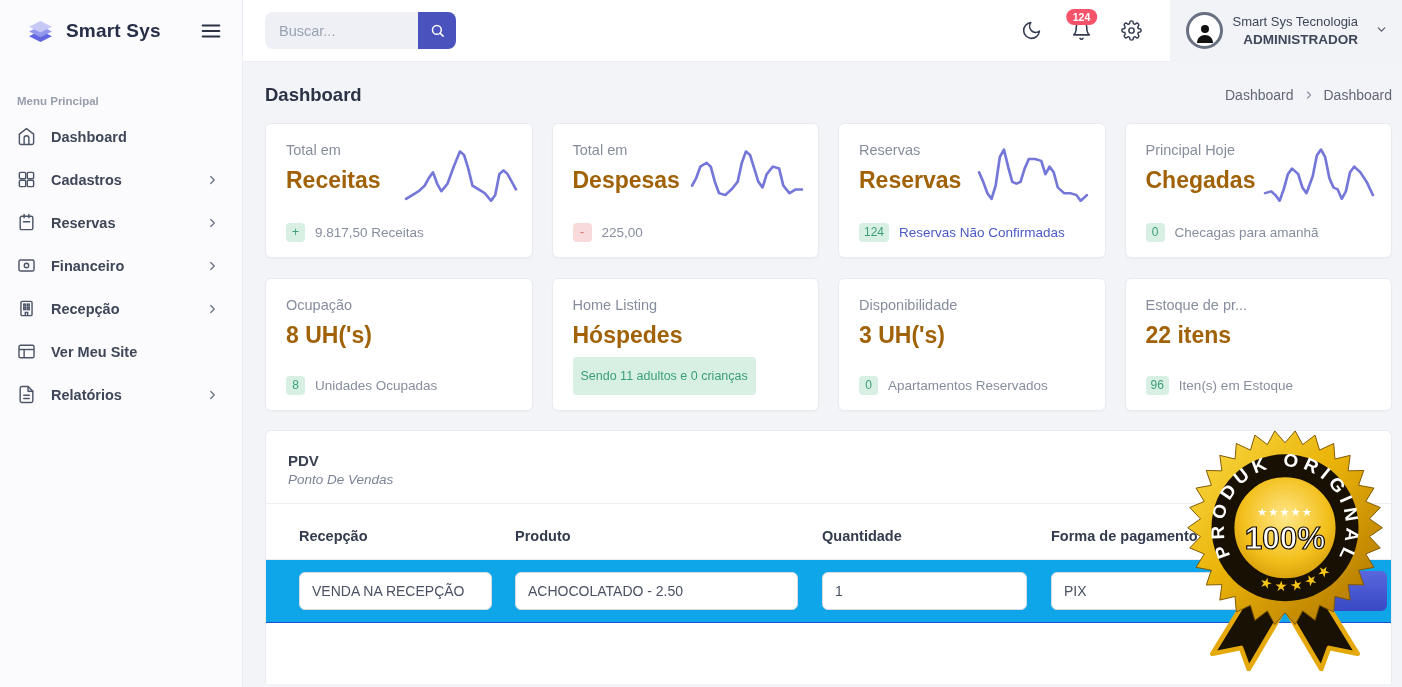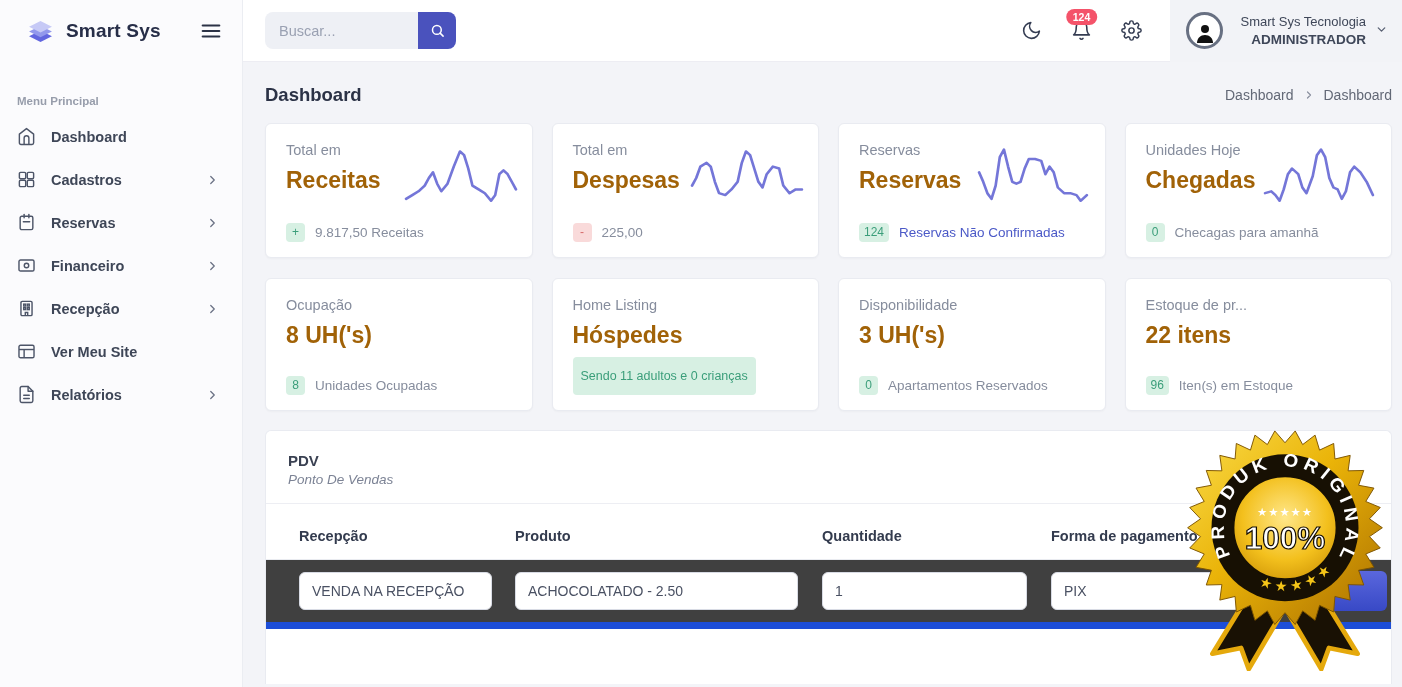--- a/index.html
+++ b/index.html
@@ -43,7 +43,7 @@
     background:var(--notification,#f4536a); color:#fff; font-size:10.5px; font-weight:bold;
     padding:2px 7px; border-radius:9px; line-height:12px; }
   .user { width:232px; flex:0 0 232px; height:62px; background:#f2f3f7; display:flex; align-items:center;
-    padding:0 14px 0 16px; cursor:pointer; }
+    padding:0 14px 0 16px; cursor:pointer;gap:8px; }
   .avatar { width:37px; height:37px; border-radius:50%; border:3px solid #687082; background:#fff;
     display:flex; align-items:center; justify-content:center; overflow:hidden; flex:0 0 37px; }
   .avatar svg { width:24px; height:24px; margin-top:4px; }

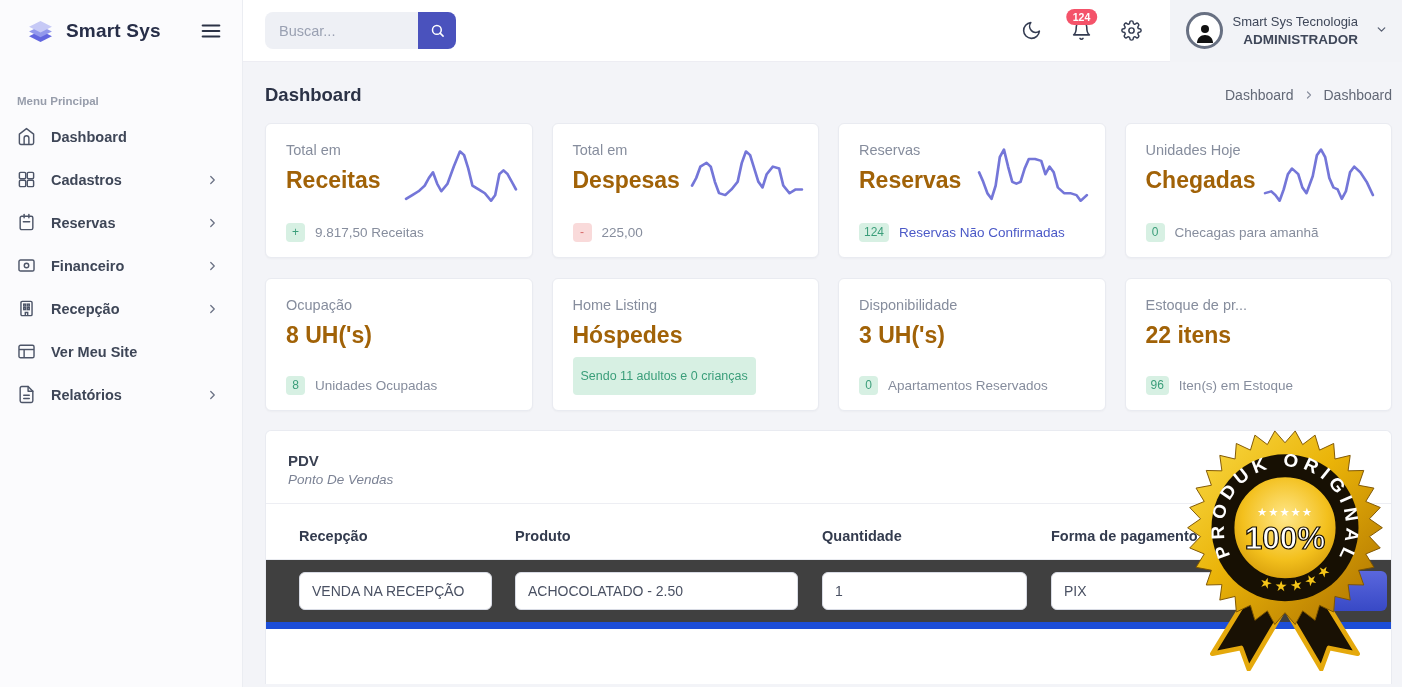--- a/index.html
+++ b/index.html
@@ -316,7 +316,7 @@
           </div>
         </div>
         <div class="card">
-          <div class="lbl">Unidades Hoje</div>
+          <div class="lbl">Principal Hoje</div>
           <div class="title">Chegadas</div>
           <svg class="spark" viewBox="0 0 110 80" preserveAspectRatio="none">
               <polyline points="2,56 8,54 12,58 16,64 20,52 24,36 28,30 34,36 38,50 42,56 48,38 52,16 56,10 60,18 64,40 68,50 72,52 76,62 80,54 84,34 88,28 94,34 100,44 106,58"></polyline>

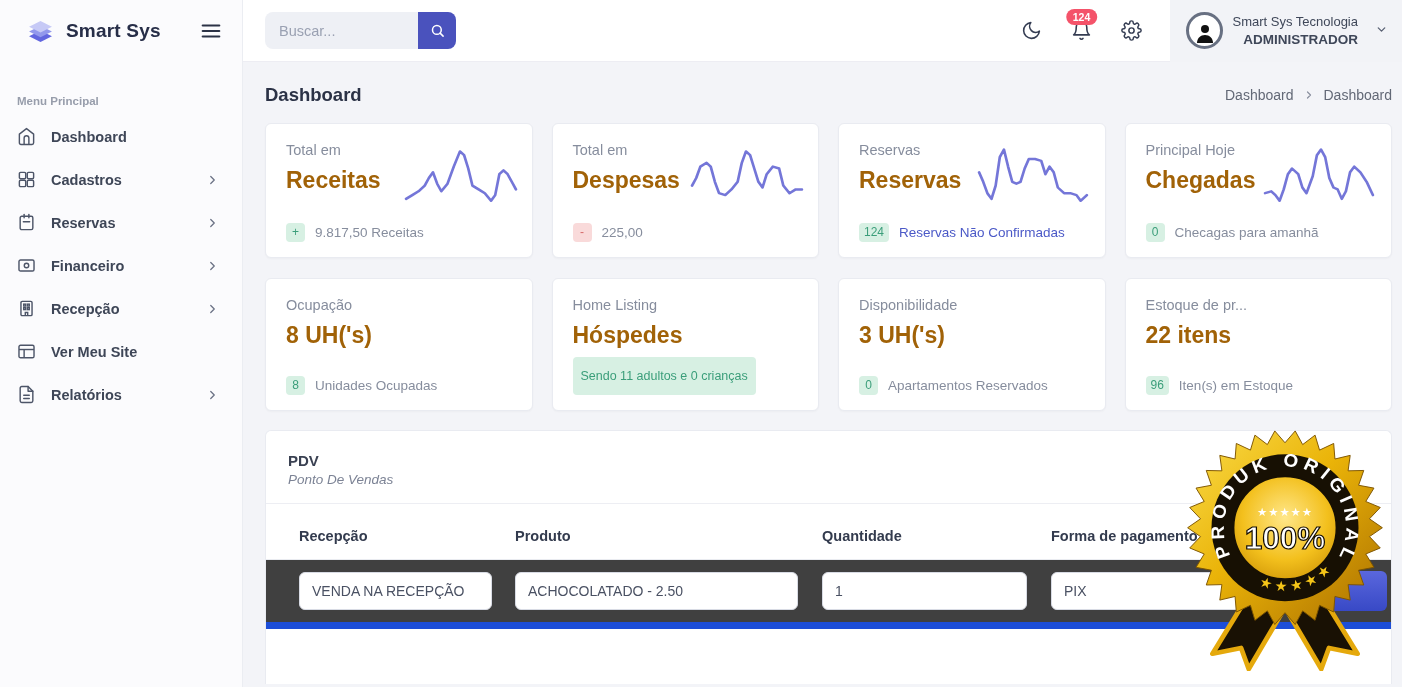--- a/index.html
+++ b/index.html
@@ -84,7 +84,7 @@
   .pdv-sub { font-size:13.5px; color:#7c8395; margin-top:3px;font-style:italic; }
   .pdv-cols, .pdv-row { display:grid; grid-template-columns:216px 307px 229px 1fr; align-items:center; }
   .pdv-cols { padding:24px 0 0 33px; font-size:14.5px; font-weight:bold; color:#333b4e; }
-  .pdv-row { margin-top:15px; background:#404040; border-top:1px solid #e9ebf0; border-bottom:7px solid #1d4ed8;
+  .pdv-row { margin-top:15px; background:#0ea5e9; border-top:1px solid #e9ebf0; border-bottom:1px solid #1d4ed8;
     padding:11px 0 11px 33px; }
   .fld { height:38px; background:#fff; border:1px solid #d8dbe4; border-radius:6px; padding:0 12px;
     font-size:14px; color:#4a5163; font-family:inherit; outline:none; }

